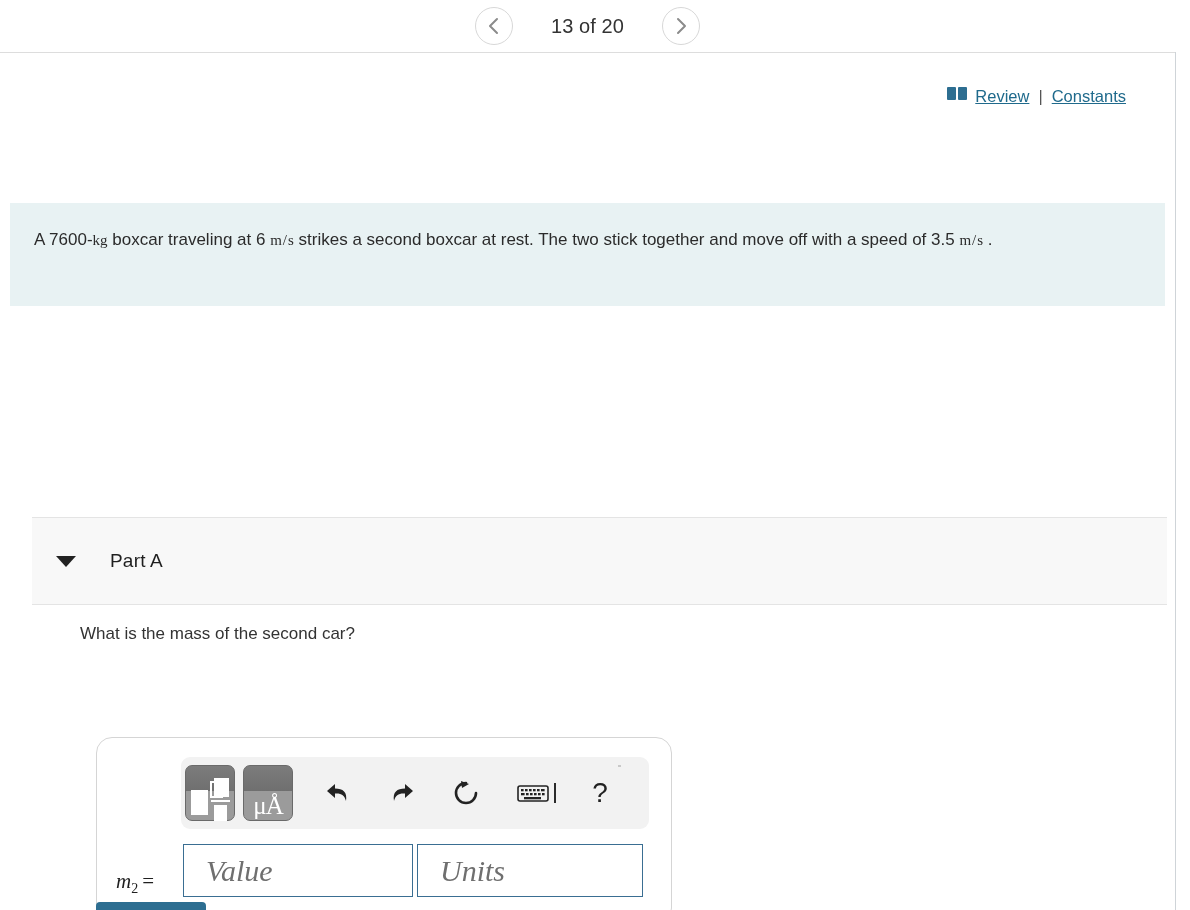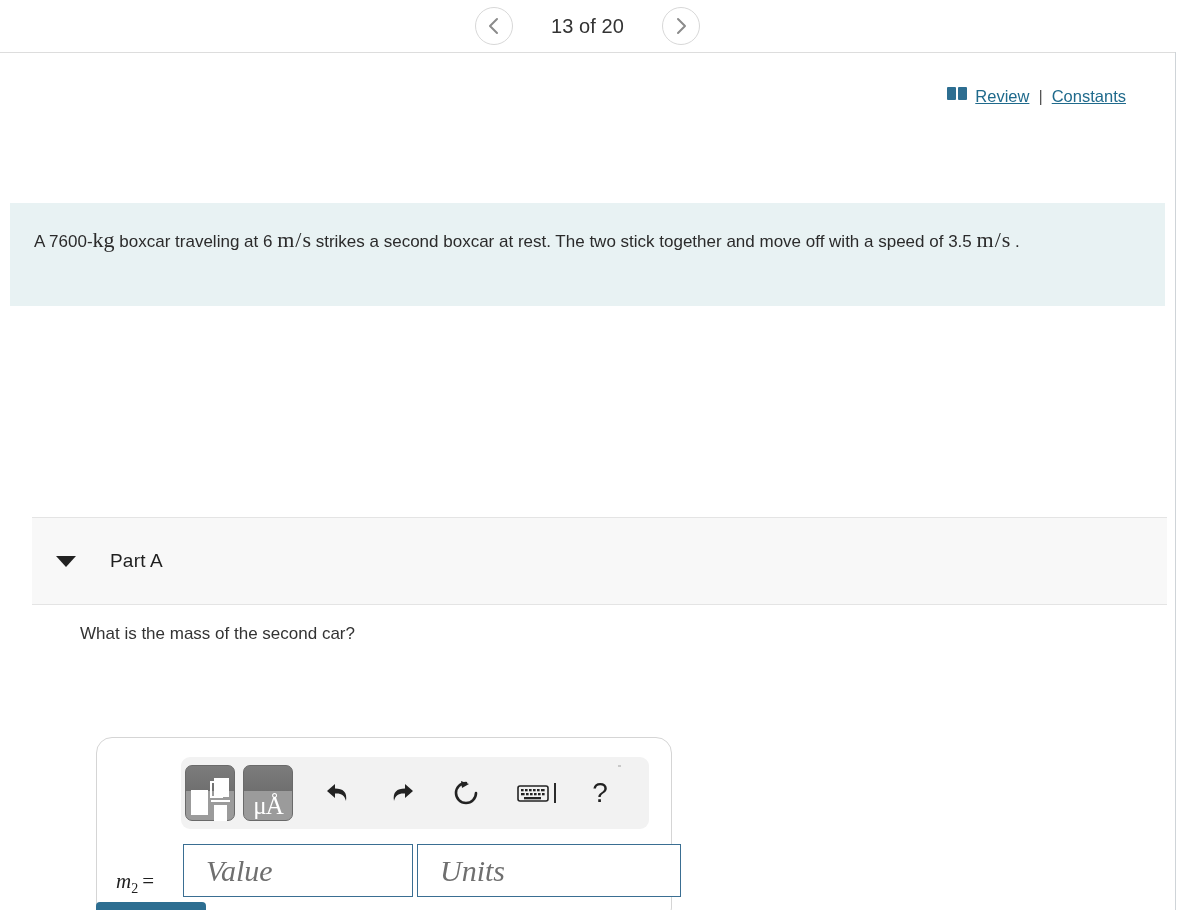--- a/index.html
+++ b/index.html
@@ -87,7 +87,7 @@
     line-height: 29px;
     color: #2b2b2b;
   }
-  .mj { font-family: "Liberation Serif", serif; font-size: 22px; }
+  .mj { font-family: "Liberation Serif", serif; font-size: 15px; }
   .frac {
     display: inline-flex;
     flex-direction: row;

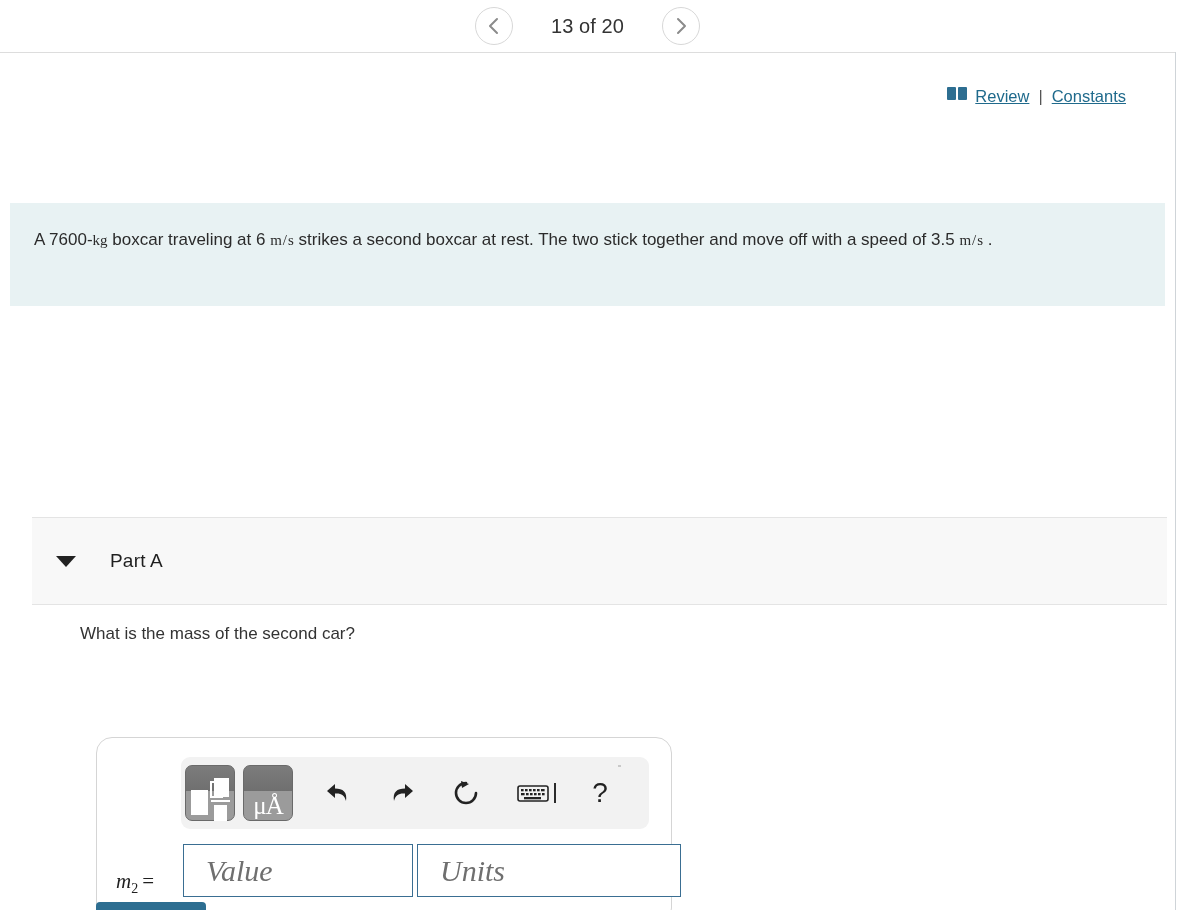--- a/index.html
+++ b/index.html
@@ -239,7 +239,7 @@
     cursor: text;
   }
   .field-value { width: 230px; }
-  .field-units { width: 264px; margin-left: 4px; }
+  .field-units { width: 226px; margin-left: 4px; }
   .ph {
     font-family: Liberation Serif, serif;
     font-style: italic;

